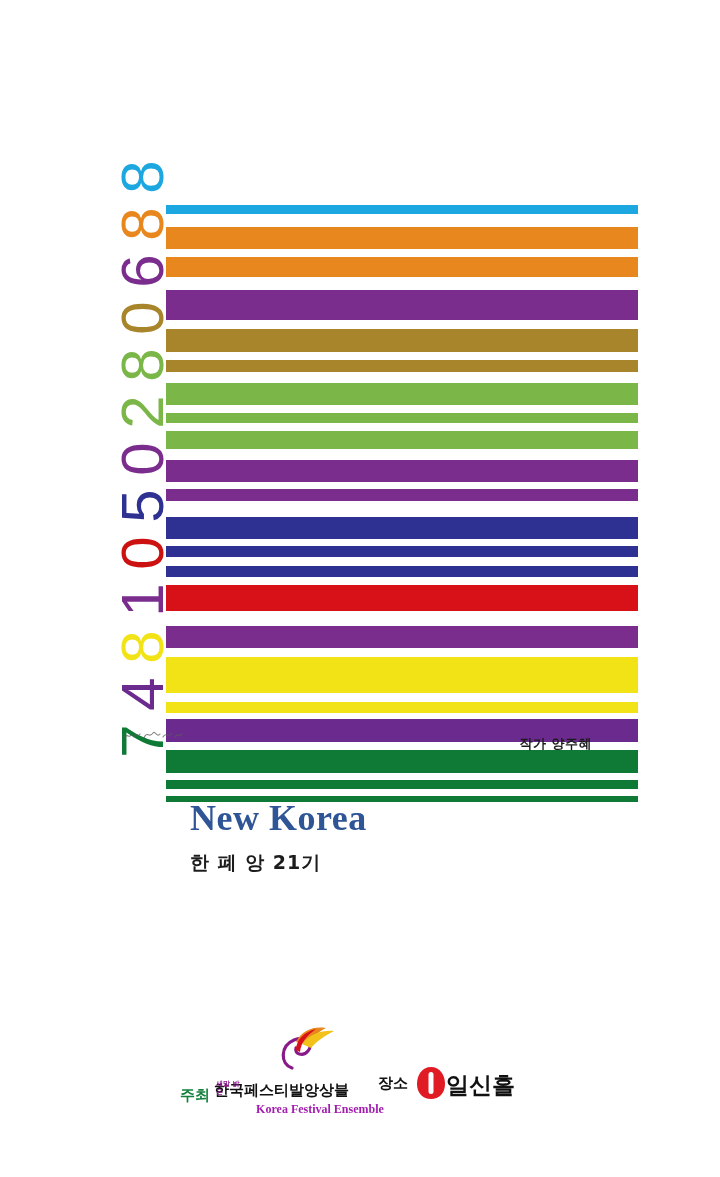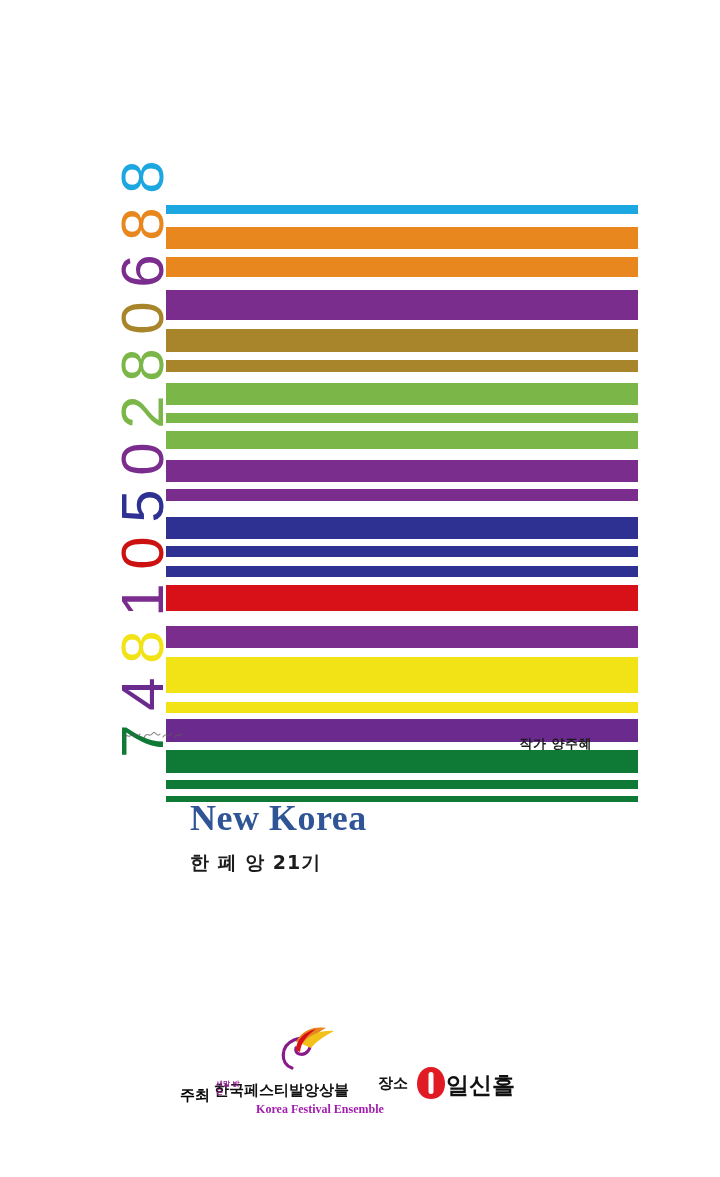--- a/index.html
+++ b/index.html
@@ -130,7 +130,7 @@
     font-family: "DejaVu Sans", sans-serif;
     font-size: 15px;
     font-weight: 700;
-    color: #000000;
+    color: #15803d;
   }
   #kfe-logo-mark {
     position: absolute;

